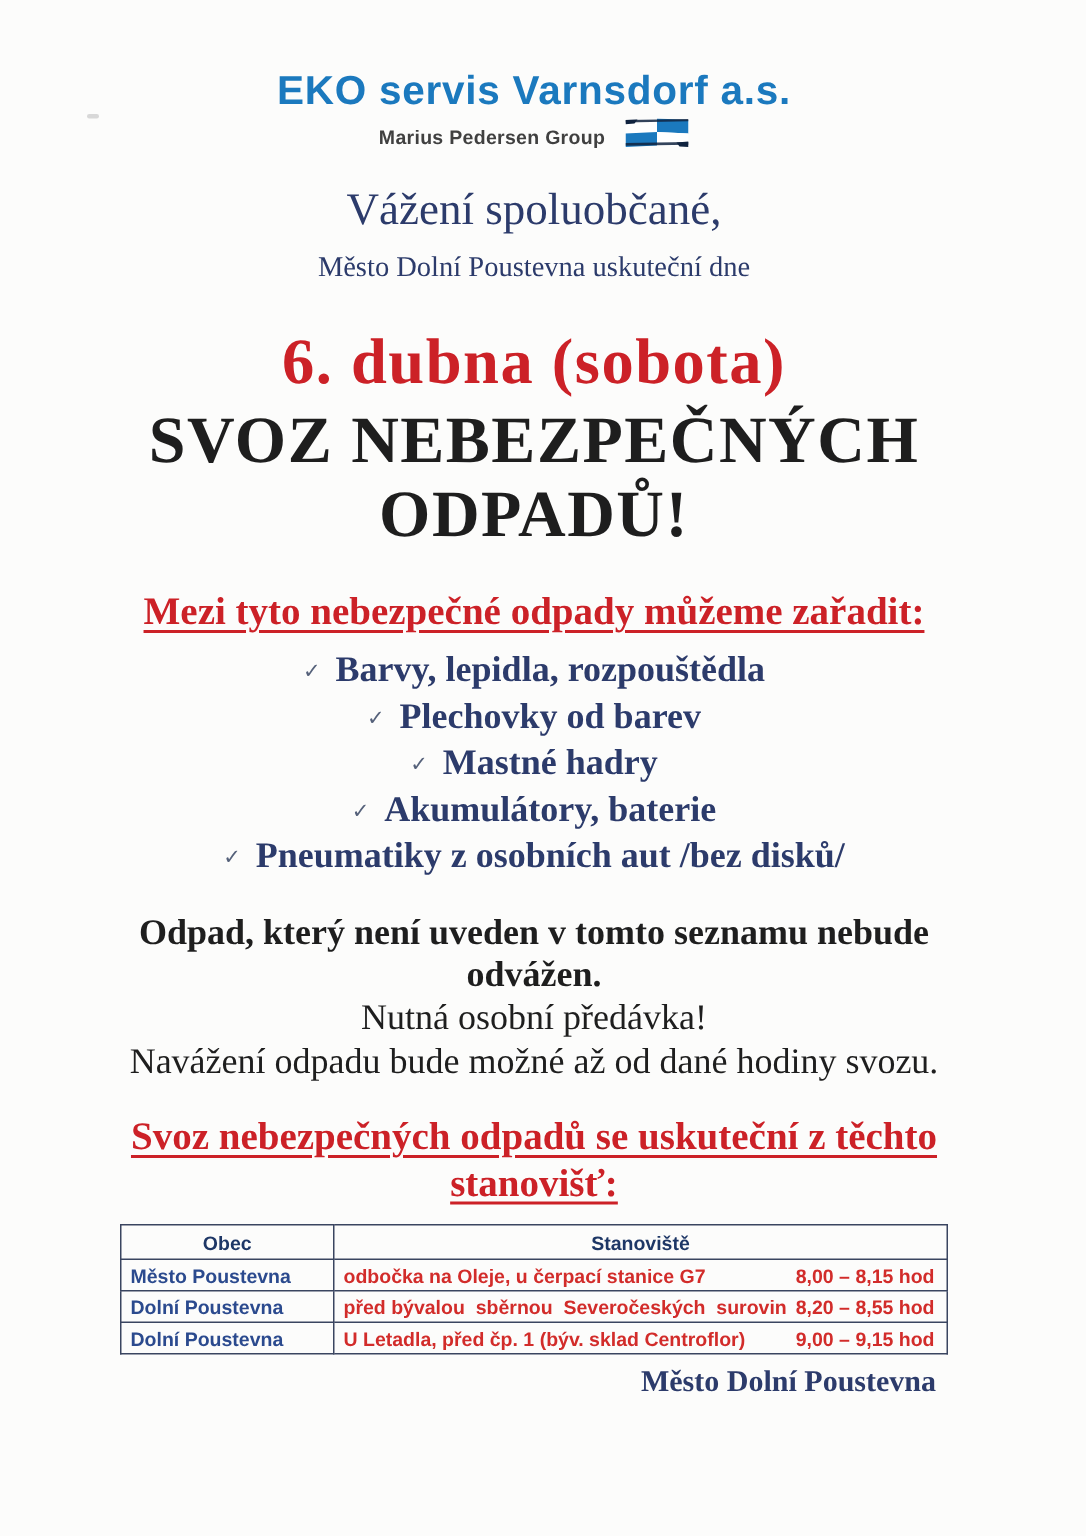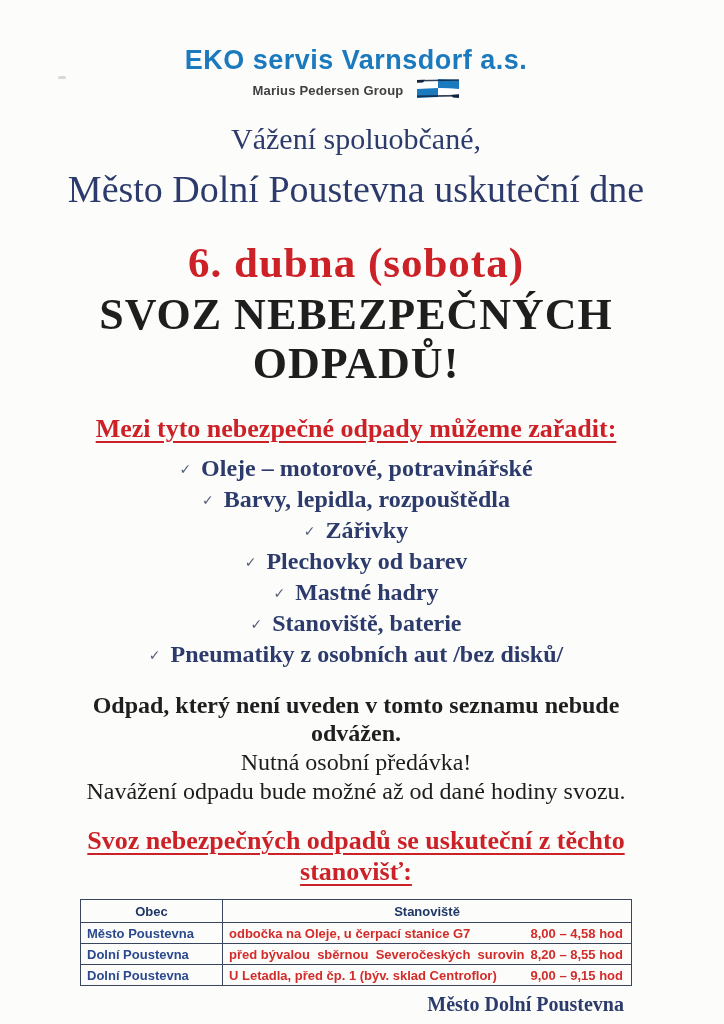--- a/index.html
+++ b/index.html
@@ -34,7 +34,7 @@
     margin-top:20px;font-size:30px;color:#2c3b6b;
     text-decoration-thickness:2px;text-underline-offset:5px;
   }
-  .intro-line{margin-top:11px;font-size:38px;color:#2c3b6b;text-align:center;}
+  .intro-line{margin-top:11px;font-size:19px;color:#2c3b6b;text-align:center;}
 
   
   .event-date{margin-top:27px;font-size:43px;font-weight:bold;color:#cc2127;letter-spacing:1px;}

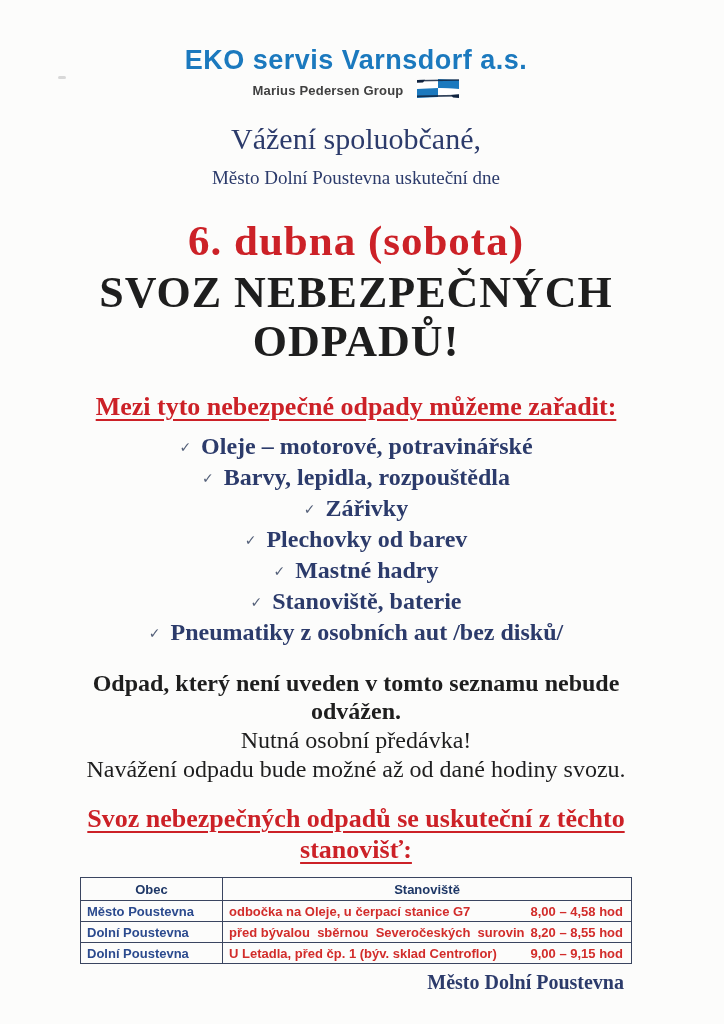--- a/index.html
+++ b/index.html
@@ -129,7 +129,6 @@
   <div class="list-heading">Mezi tyto nebezpečné odpady můžeme zařadit:</div>
 
   <ul class="hazard-list">
-    <li><span class="check">✓</span><span>Oleje – motorové, potravinářské</span></li>
     <li><span class="check">✓</span><span>Barvy, lepidla, rozpouštědla</span></li>
     <li><span class="check">✓</span><span>Zářivky</span></li>
     <li><span class="check">✓</span><span>Plechovky od barev</span></li>

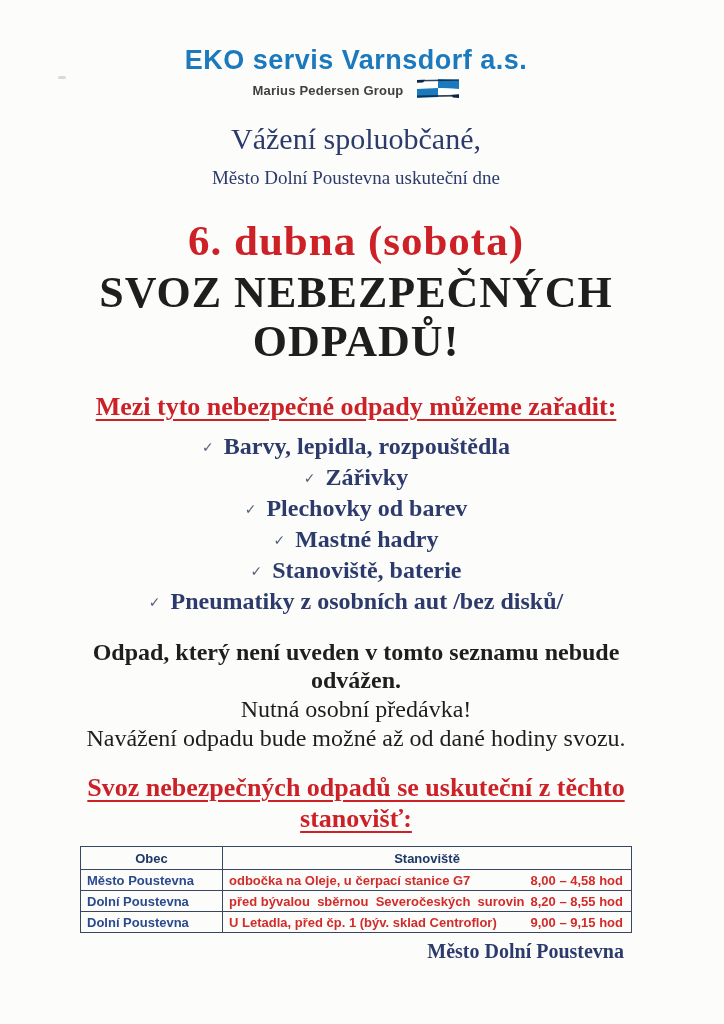--- a/index.html
+++ b/index.html
@@ -130,7 +130,6 @@
 
   <ul class="hazard-list">
     <li><span class="check">✓</span><span>Barvy, lepidla, rozpouštědla</span></li>
-    <li><span class="check">✓</span><span>Zářivky</span></li>
     <li><span class="check">✓</span><span>Plechovky od barev</span></li>
     <li><span class="check">✓</span><span>Mastné hadry</span></li>
     <li><span class="check">✓</span><span>Stanoviště, baterie</span></li>

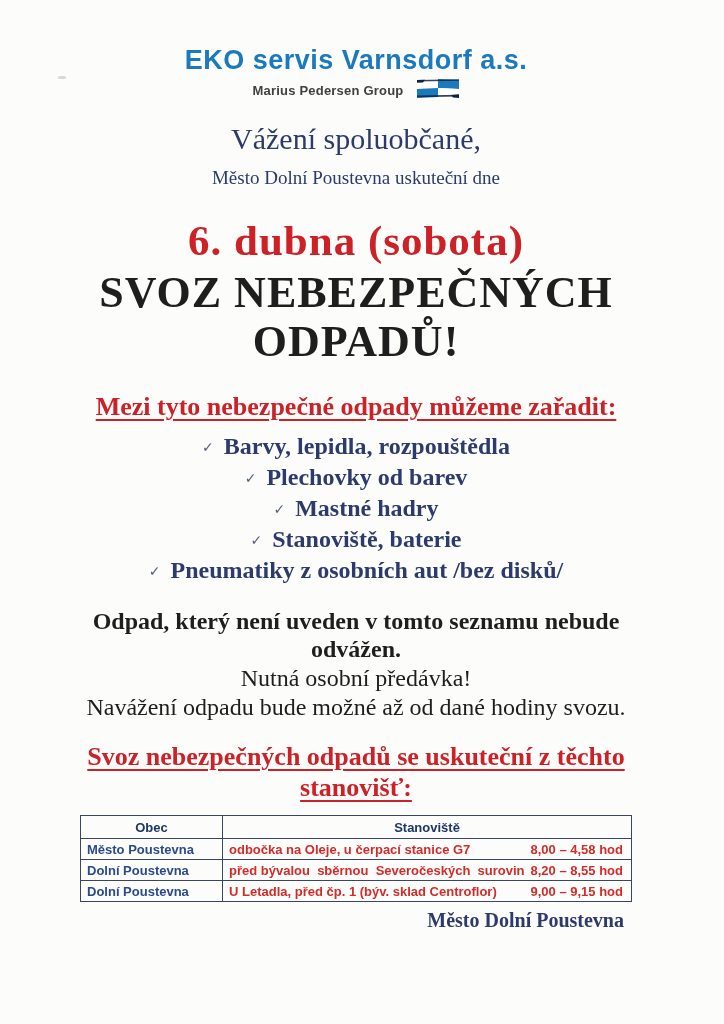--- a/index.html
+++ b/index.html
@@ -132,7 +132,7 @@
     <li><span class="check">✓</span><span>Barvy, lepidla, rozpouštědla</span></li>
     <li><span class="check">✓</span><span>Plechovky od barev</span></li>
     <li><span class="check">✓</span><span>Mastné hadry</span></li>
-    <li><span class="check">✓</span><span>Stanoviště, baterie</span></li>
+    <li><span class="check">✓</span><span>Akumulátory, baterie</span></li>
     <li><span class="check">✓</span><span>Pneumatiky z osobních aut /bez disků/</span></li>
   </ul>
 

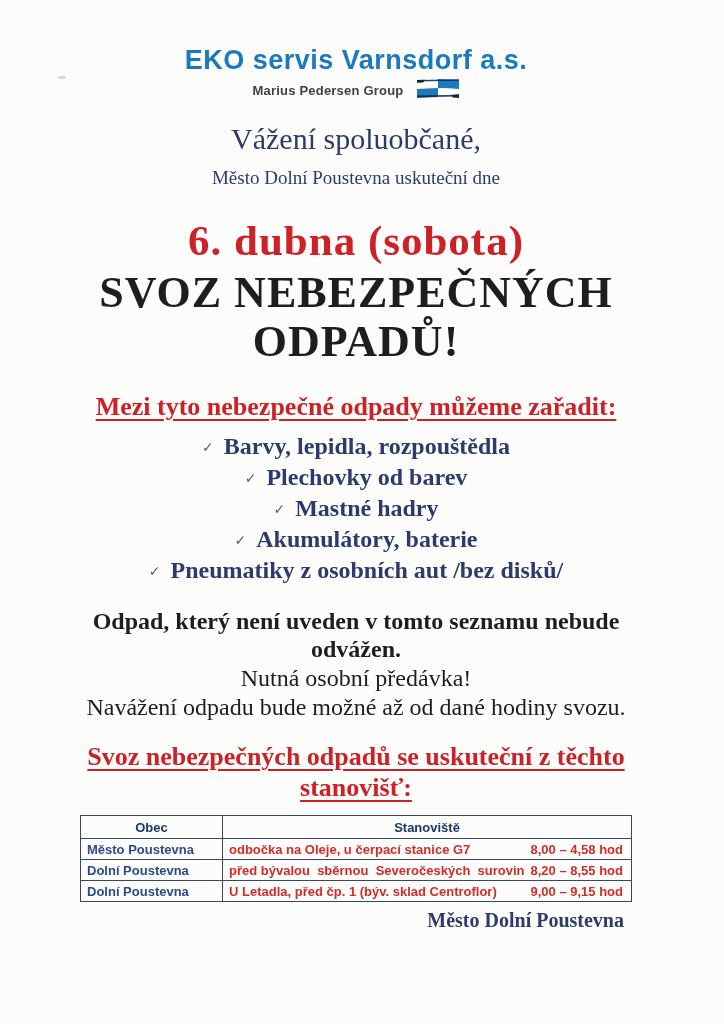--- a/index.html
+++ b/index.html
@@ -157,7 +157,7 @@
         <td>
           <div class="cellflex">
             <span class="loc">odbočka na Oleje, u čerpací stanice G7</span>
-            <span class="time">8,00 – 4,58 hod</span>
+            <span class="time">8,00 – 8,15 hod</span>
           </div>
         </td>
       </tr>

